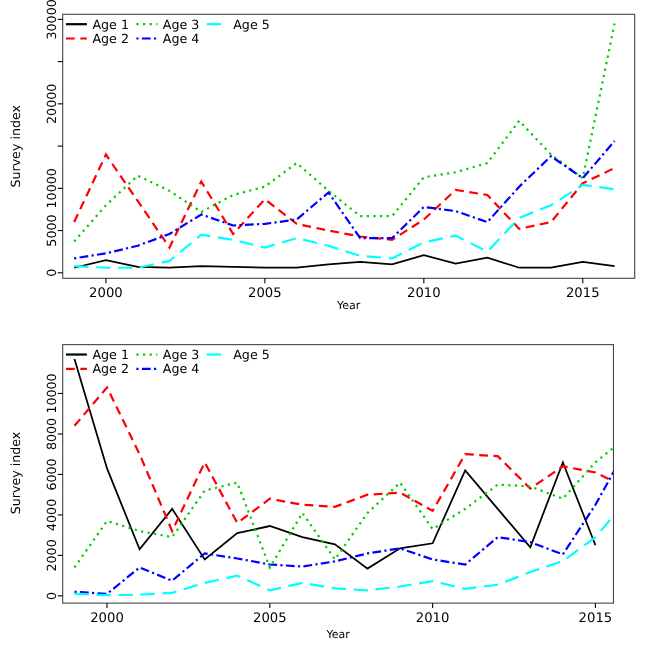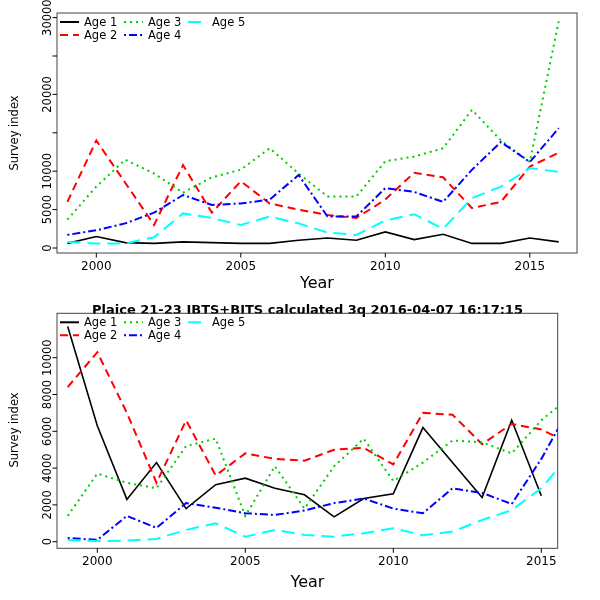--- a/index.html
+++ b/index.html
@@ -10,7 +10,7 @@
   .chart-title{position:absolute;font-weight:bold;font-size:13px;color:#000;text-align:center;white-space:nowrap;}
   #title-top{left:57px;width:520px;top:1px;}
   #title-bottom{left:57px;width:501px;top:302px;}
-  .xlab{position:absolute;font-size:16px;color:#000;text-align:center;}
+  .xlab{position:absolute;font-size:10px;color:#000;text-align:center;}
   #xlab-top{left:57px;width:520px;top:273px;}
   #xlab-bottom{left:57px;width:501px;top:572px;}
   .ylab{position:absolute;width:120px;text-align:center;font-size:11.5px;color:#000;

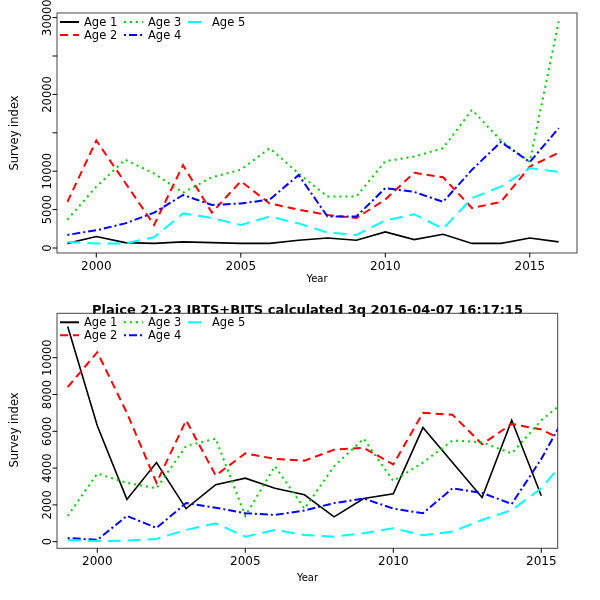--- a/index.html
+++ b/index.html
@@ -76,7 +76,6 @@
   <div class="xlab" id="xlab-top">Year</div>
   <div class="ylab" id="ylab-top">Survey index</div>
 
-  <div class="chart-title" id="title-bottom">Plaice 21-23 IBTS+BITS calculated 3q 2016-04-07 16:17:15</div>
   <svg class="panel-svg" id="svg-bottom" viewBox="0 0 600 300">
       <defs>
         <clipPath id="clip1">

